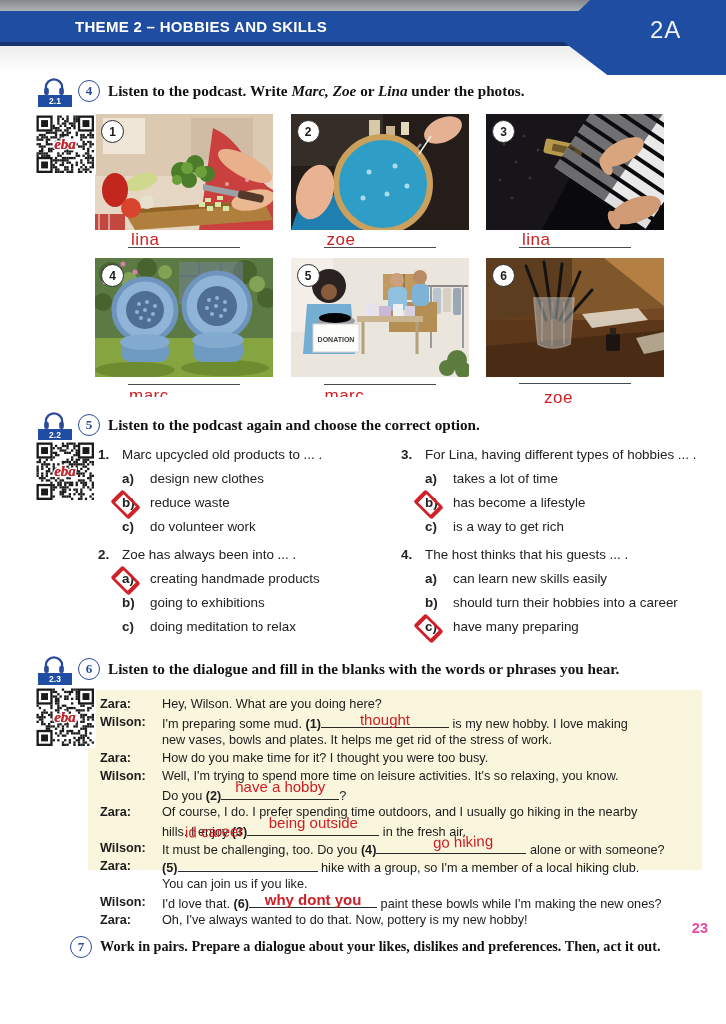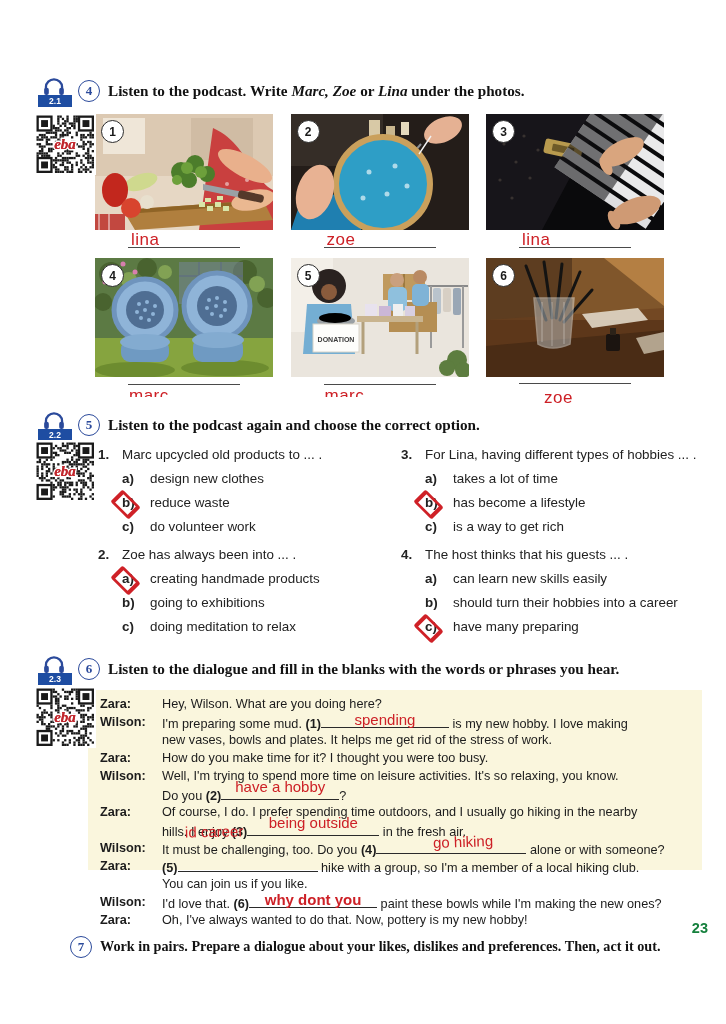--- a/index.html
+++ b/index.html
@@ -82,6 +82,18 @@
 
 <div class="page">
 
+  <div class="hdr">
+    <div class="hdr-grey"></div>
+    <div class="hdr-topstrip"></div>
+    <div class="theme-bar">
+      <span>THEME 2 – HOBBIES AND SKILLS</span>
+    </div>
+    <div class="navy-ext"></div>
+    <div class="grey-chevron"></div>
+    <div class="unit-tab">
+      <span>2A</span>
+    </div>
+  </div>
 
   <div class="exhead" style="top:80px">
     <div class="audio">

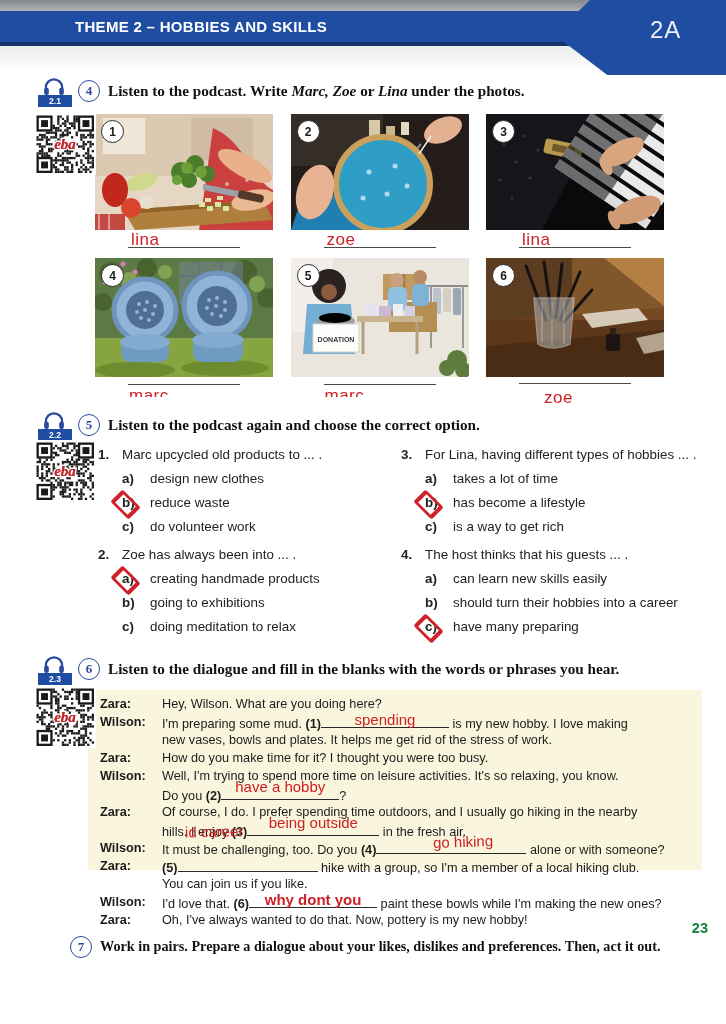--- a/index.html
+++ b/index.html
@@ -1157,7 +1157,7 @@
       </div>
       <div class="dline">
         <span class="dspk">Wilson:</span>
-        <span class="dtxt"><span>I'm preparing some mud. </span><span class="bnum">(1)</span><span class="blank" style="width: 128px;"><span class="bans">spending</span></span><span> is my new hobby. I love making</span></span>
+        <span class="dtxt"><span>I'm preparing some mud. </span><span class="bnum">(1)</span><span class="blank" style="width: 128px;"><span class="bans">thought</span></span><span> is my new hobby. I love making</span></span>
       </div>
       <div class="dline">
         <span class="dspk"></span>

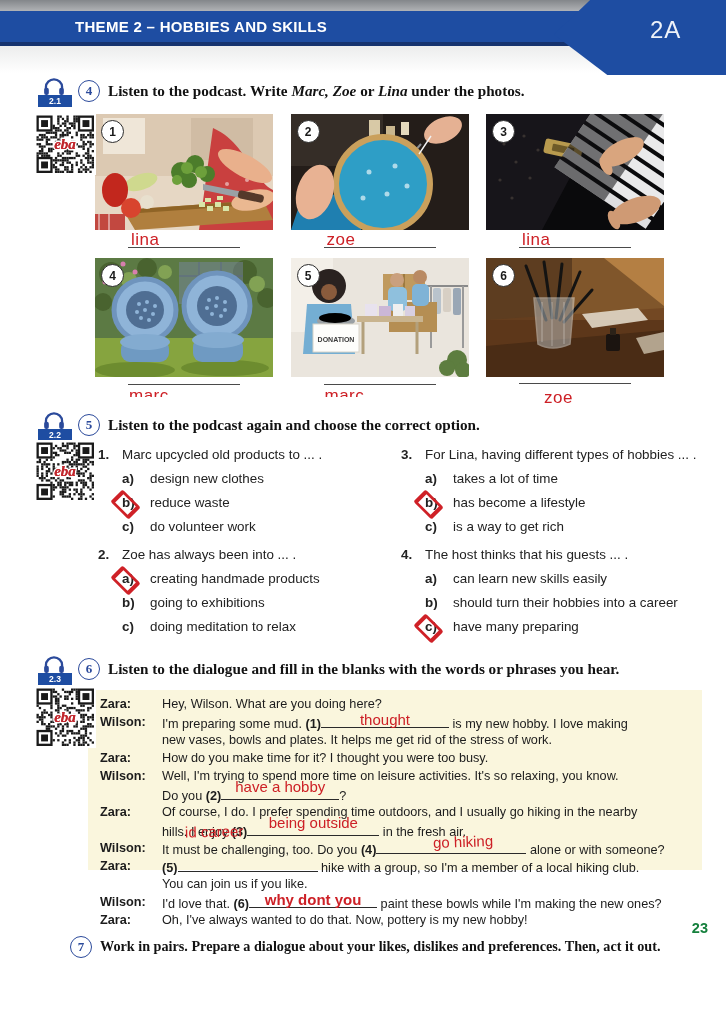--- a/index.html
+++ b/index.html
@@ -75,7 +75,7 @@
   .blank.lift .bans{bottom:3px;}
   .float-ans{position:absolute;color:#cd2026;font-size:15px;white-space:nowrap;z-index:4;}
 
-  .pnum{position:absolute;right:18px;top:920px;font-size:14.5px;font-weight:bold;color:#15803d;}
+  .pnum{position:absolute;right:18px;top:920px;font-size:14.5px;font-weight:bold;color:#ec4899;}
 </style>
 </head>
 <body>

